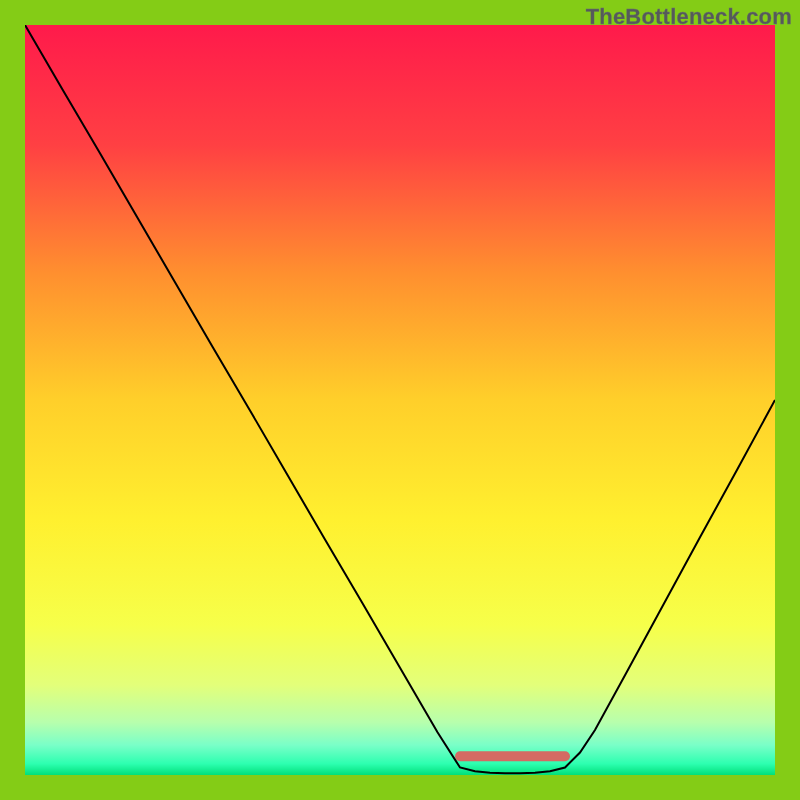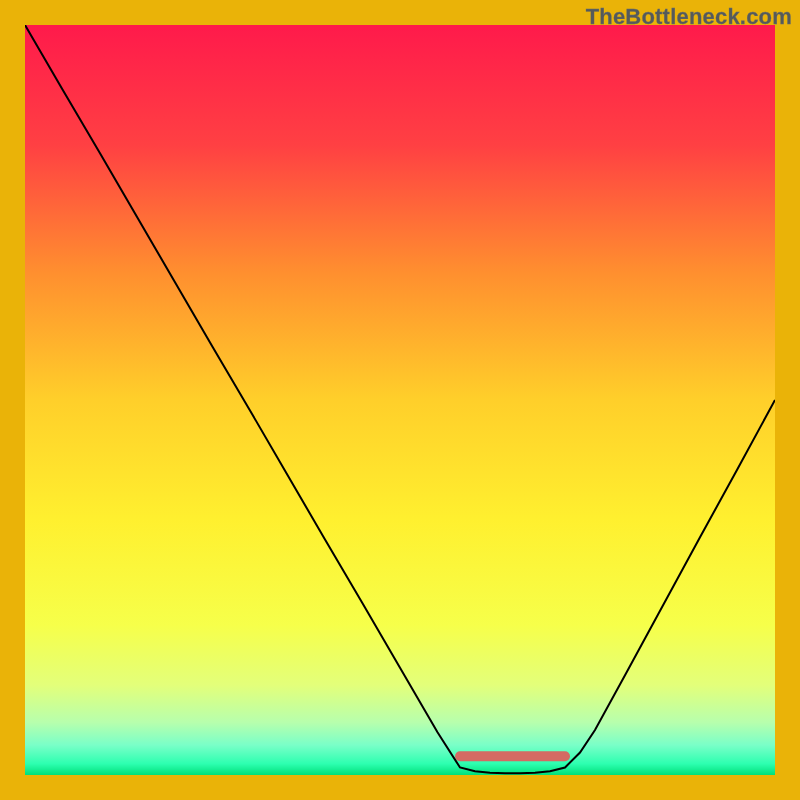--- a/index.html
+++ b/index.html
@@ -8,7 +8,7 @@
     position: relative;
     width: 800px;
     height: 800px;
-    background: #eab308;
+    background: #84cc16;
   }
   .plot {
     position: absolute;

